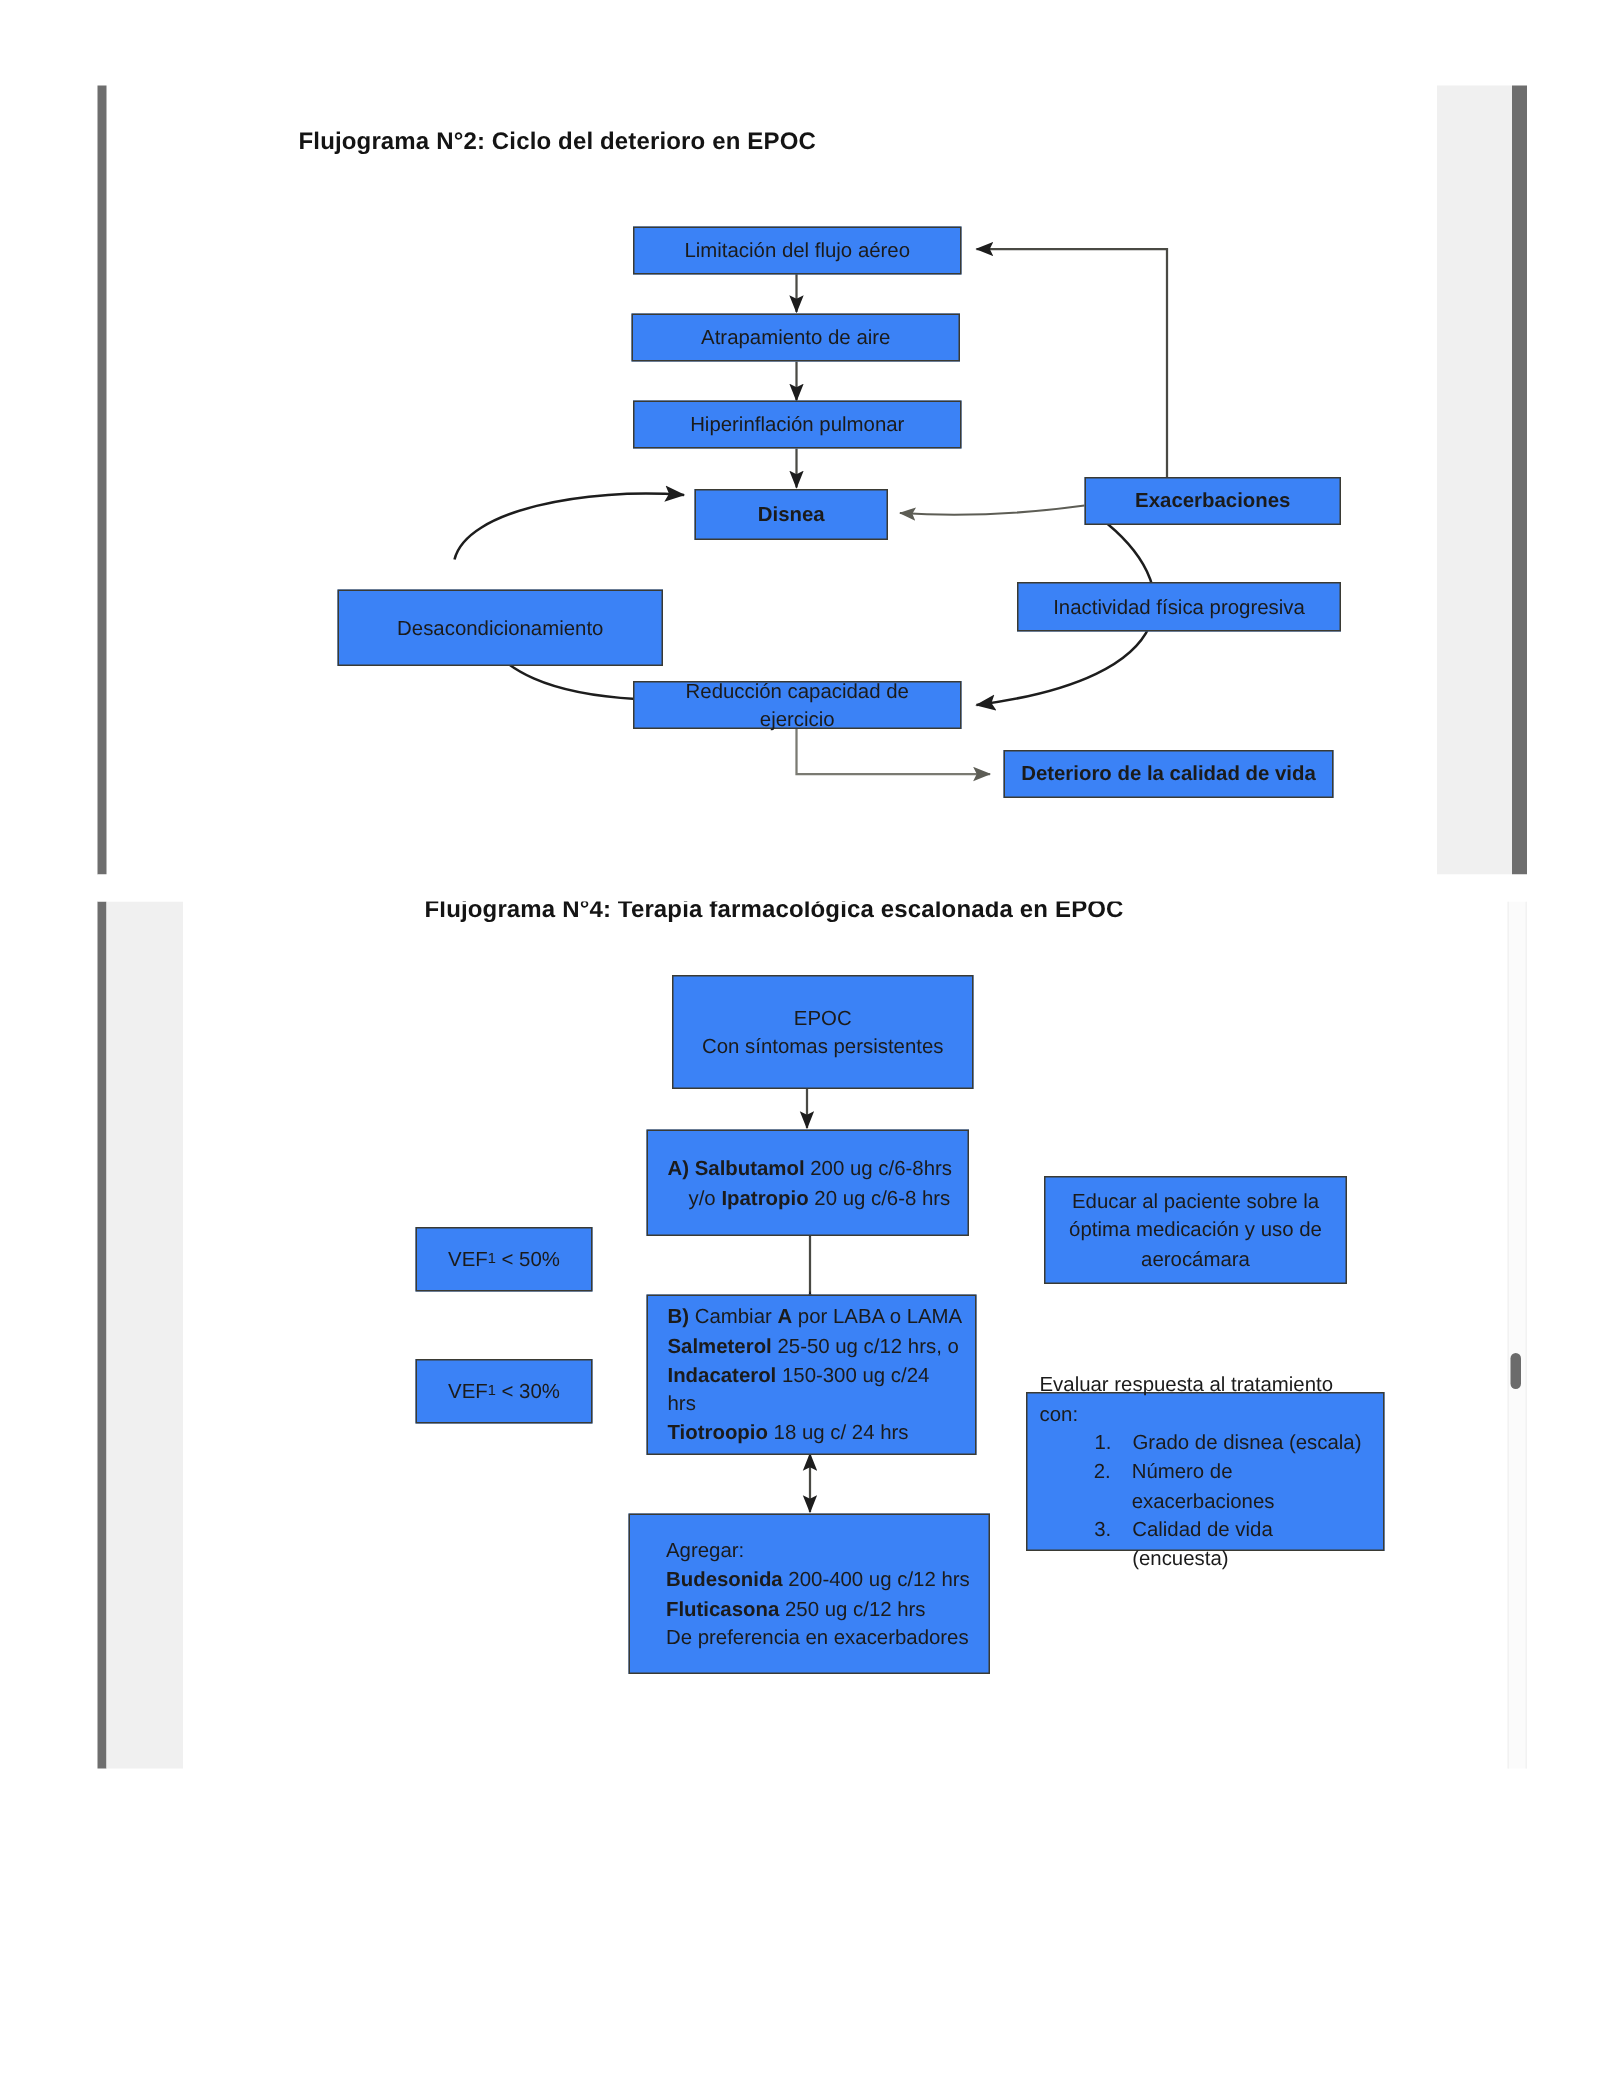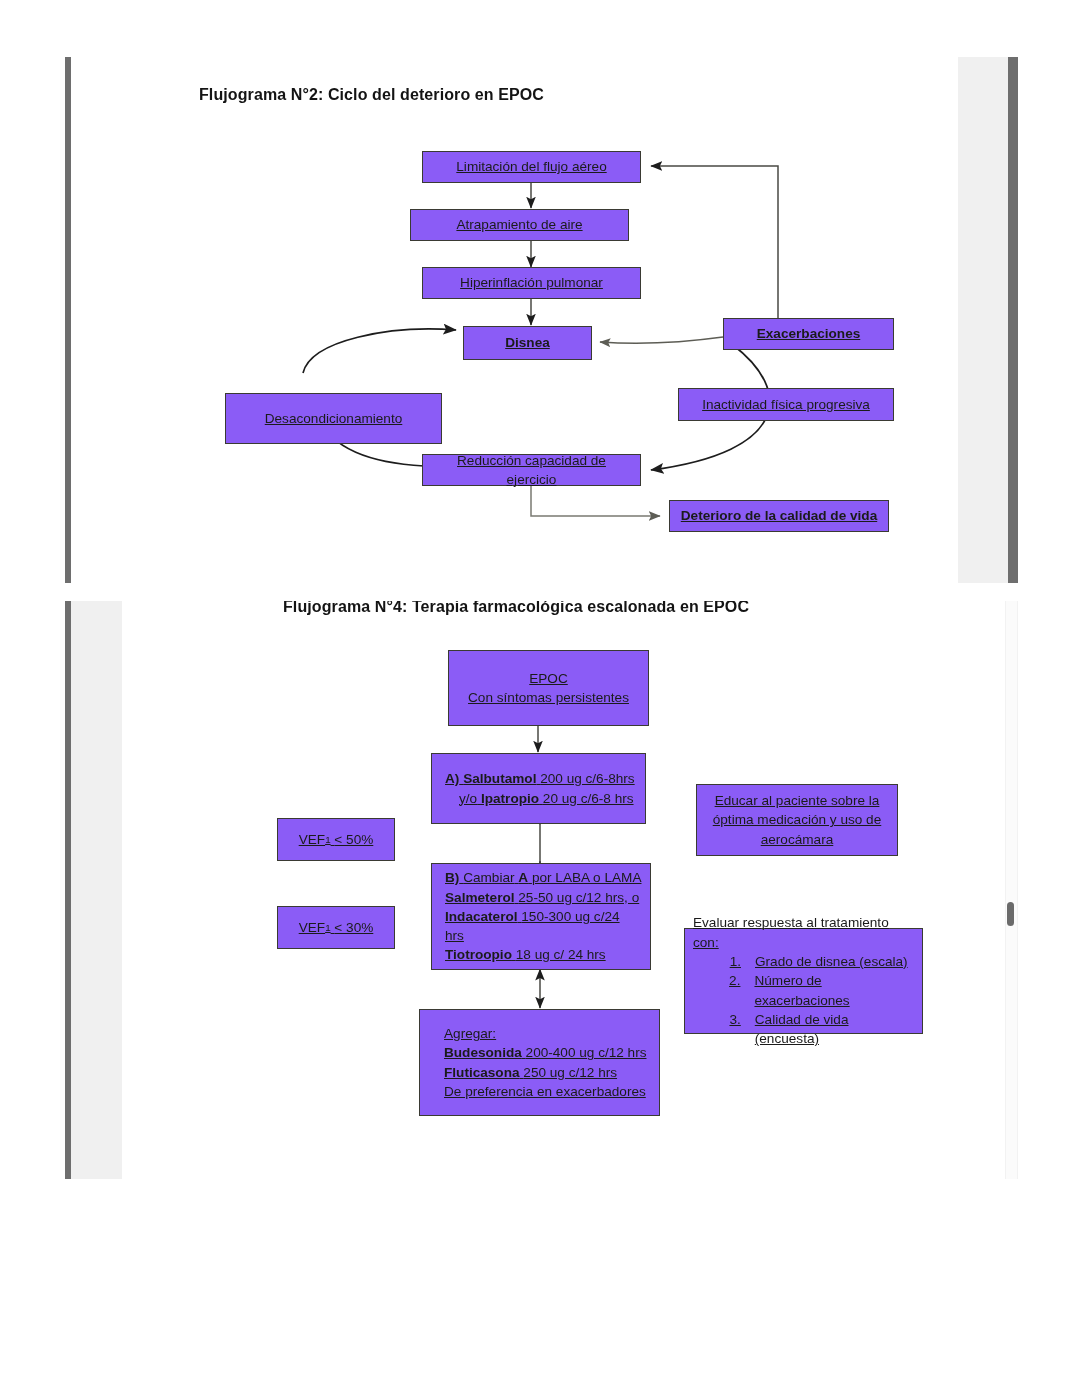--- a/index.html
+++ b/index.html
@@ -35,11 +35,10 @@
   }
   .node{
     position:absolute;box-sizing:border-box;
-    background:#8b5cf6;border:1.6px solid #3a3a33;
+    background:#3b82f6;border:1.6px solid #3a3a33;
     display:flex;align-items:center;justify-content:center;
     text-align:center;font-size:13.6px;line-height:1.42;color:#1b1b1b;
     padding:2px 8px;
-    text-decoration:underline;
   }
   .node.bold{font-weight:bold;}
   .node.left{justify-content:flex-start;text-align:left;}

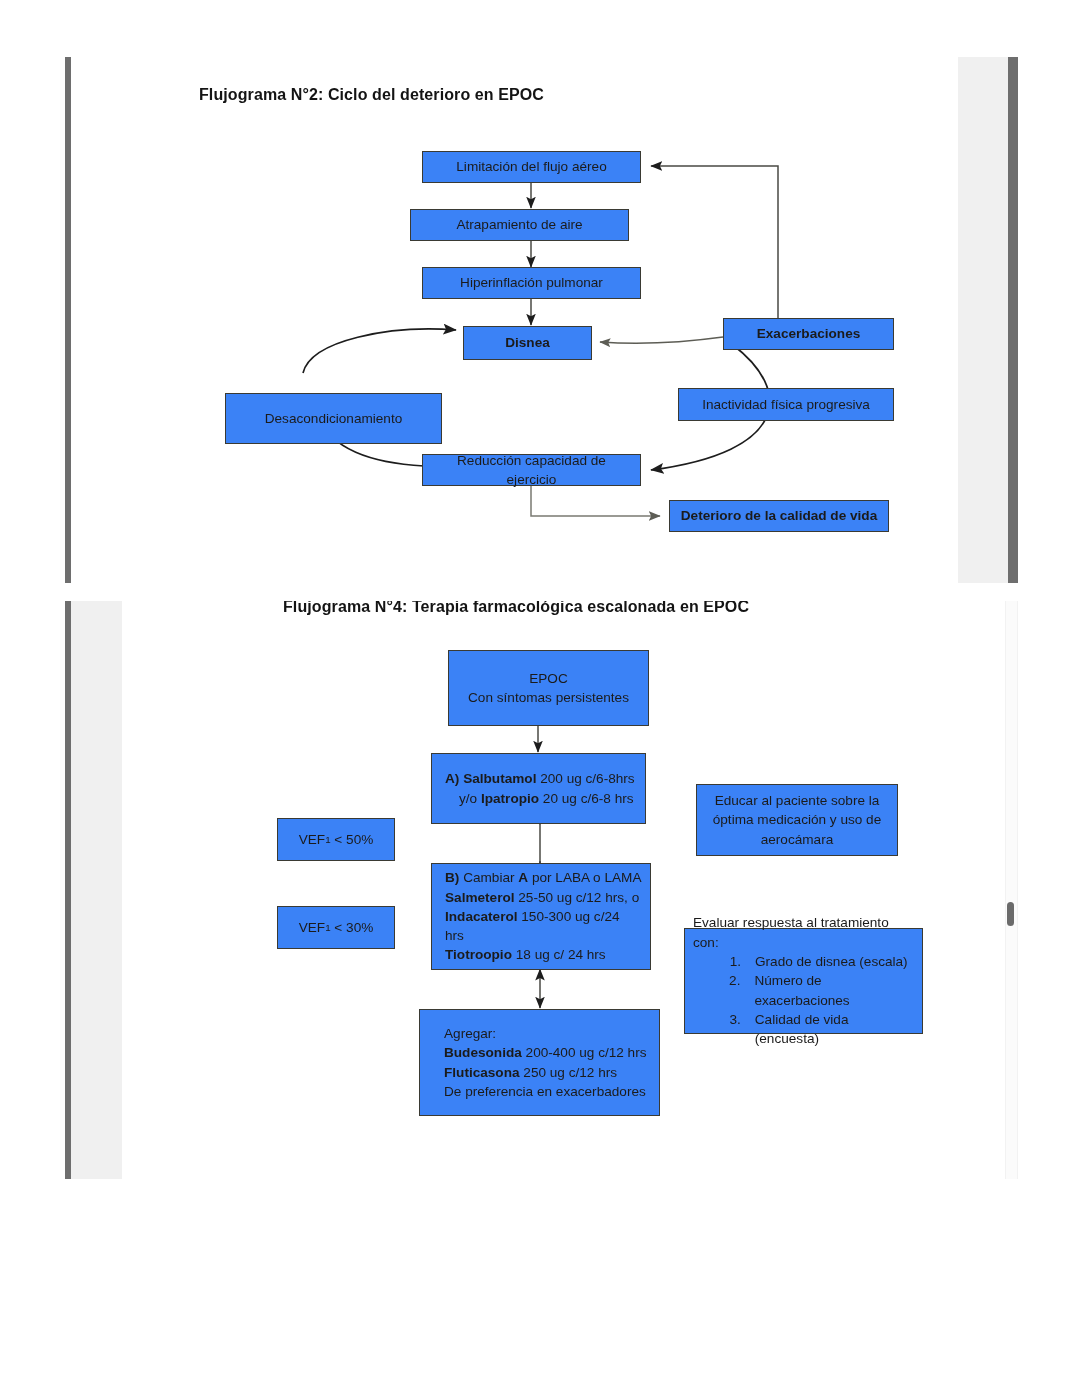--- a/index.html
+++ b/index.html
@@ -92,7 +92,7 @@
 
 <div class="node" style="left:422px;top:151px;width:219px;height:32px;">Limitación del flujo aéreo</div>
 
-<div class="node" style="left:410px;top:209px;width:219px;height:32px;">Atrapamiento de aire</div>
+<div class="node" style="left:421px;top:209px;width:219px;height:32px;">Atrapamiento de aire</div>
 
 <div class="node" style="left:422px;top:267px;width:219px;height:32px;">Hiperinflación pulmonar</div>
 

